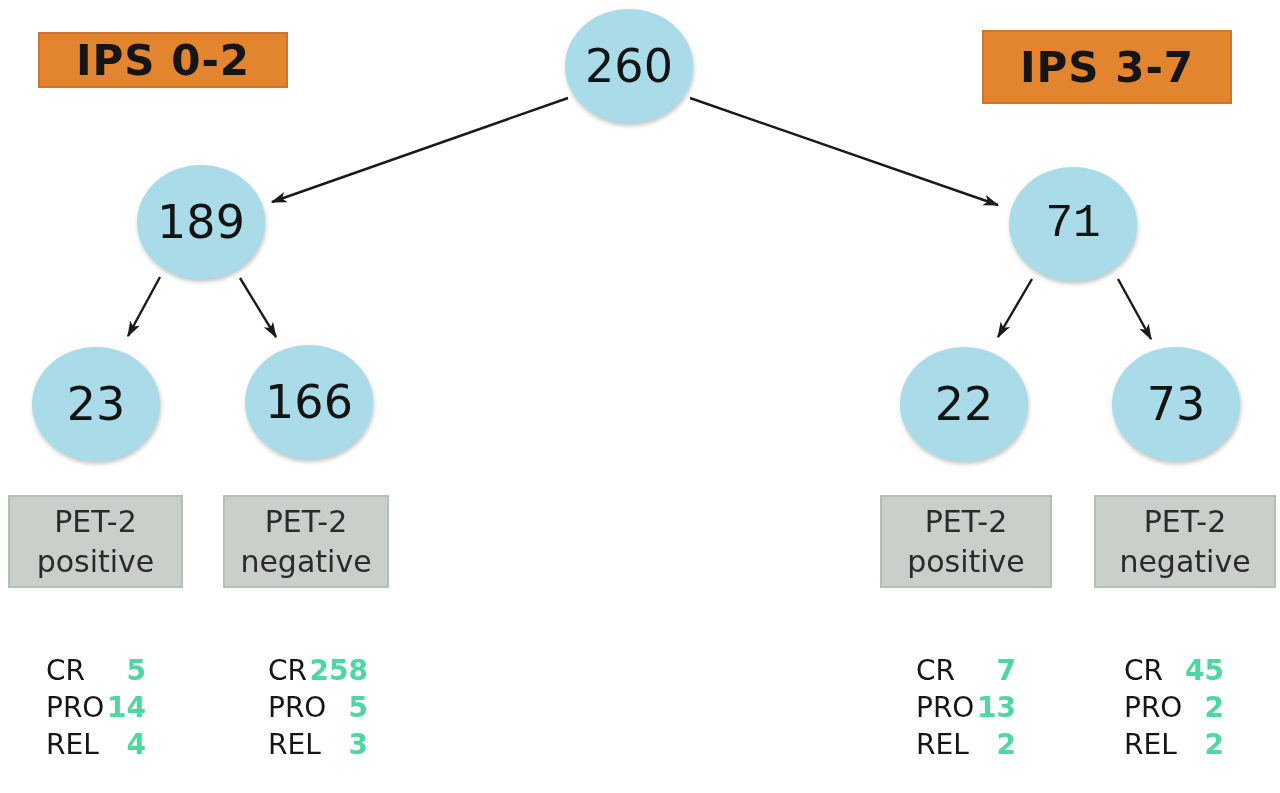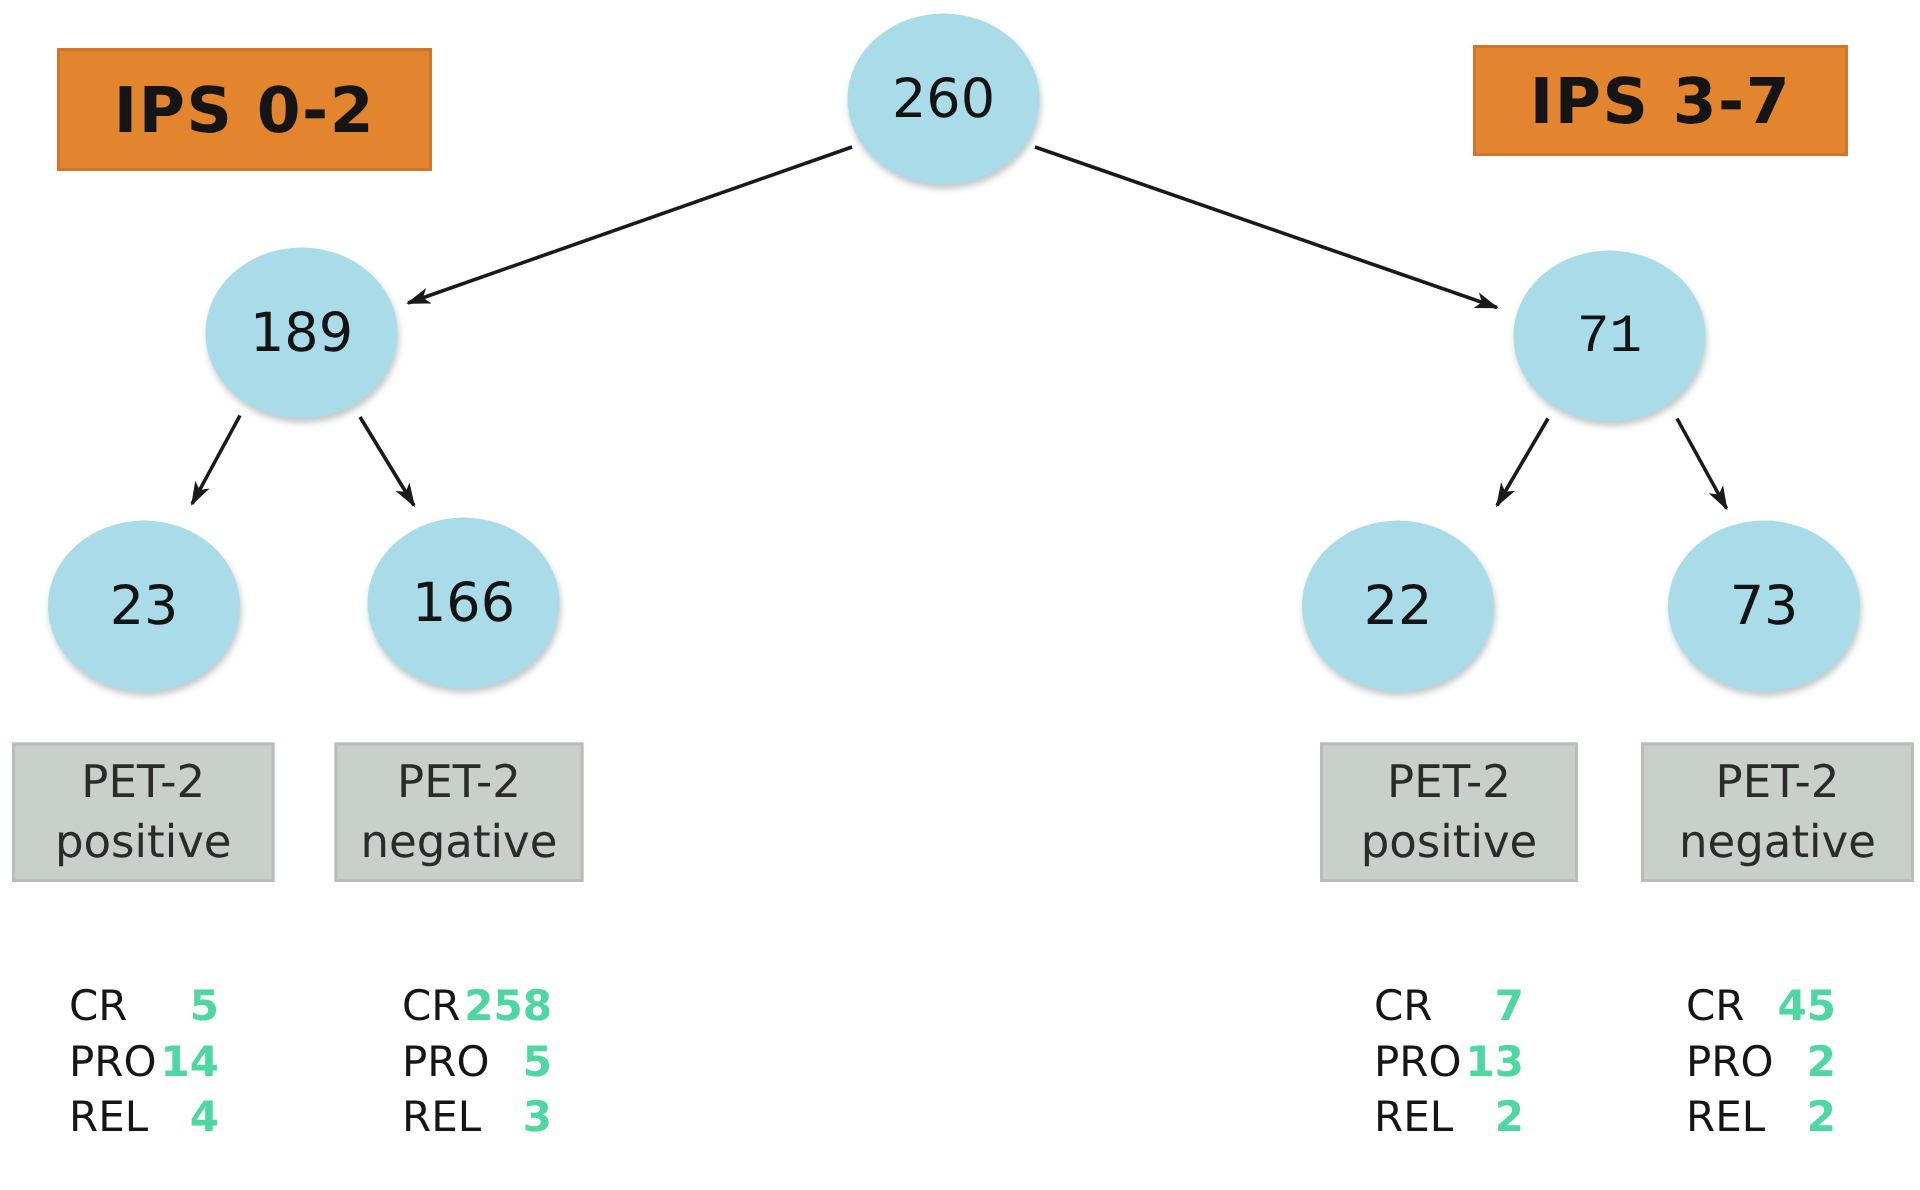--- a/index.html
+++ b/index.html
@@ -19,7 +19,7 @@
     background:var(--badge-orange);border:2px solid #d0752a;
     color:#151515;font-size:42px;font-weight:bold;letter-spacing:1px;
   }
-  .badge-left{left:38px;top:32px;width:250px;height:82px;}
+  .badge-left{left:38px;top:32px;width:250px;height:56px;}
   .badge-right{left:982px;top:30px;width:250px;height:74px;}
 
   .node{

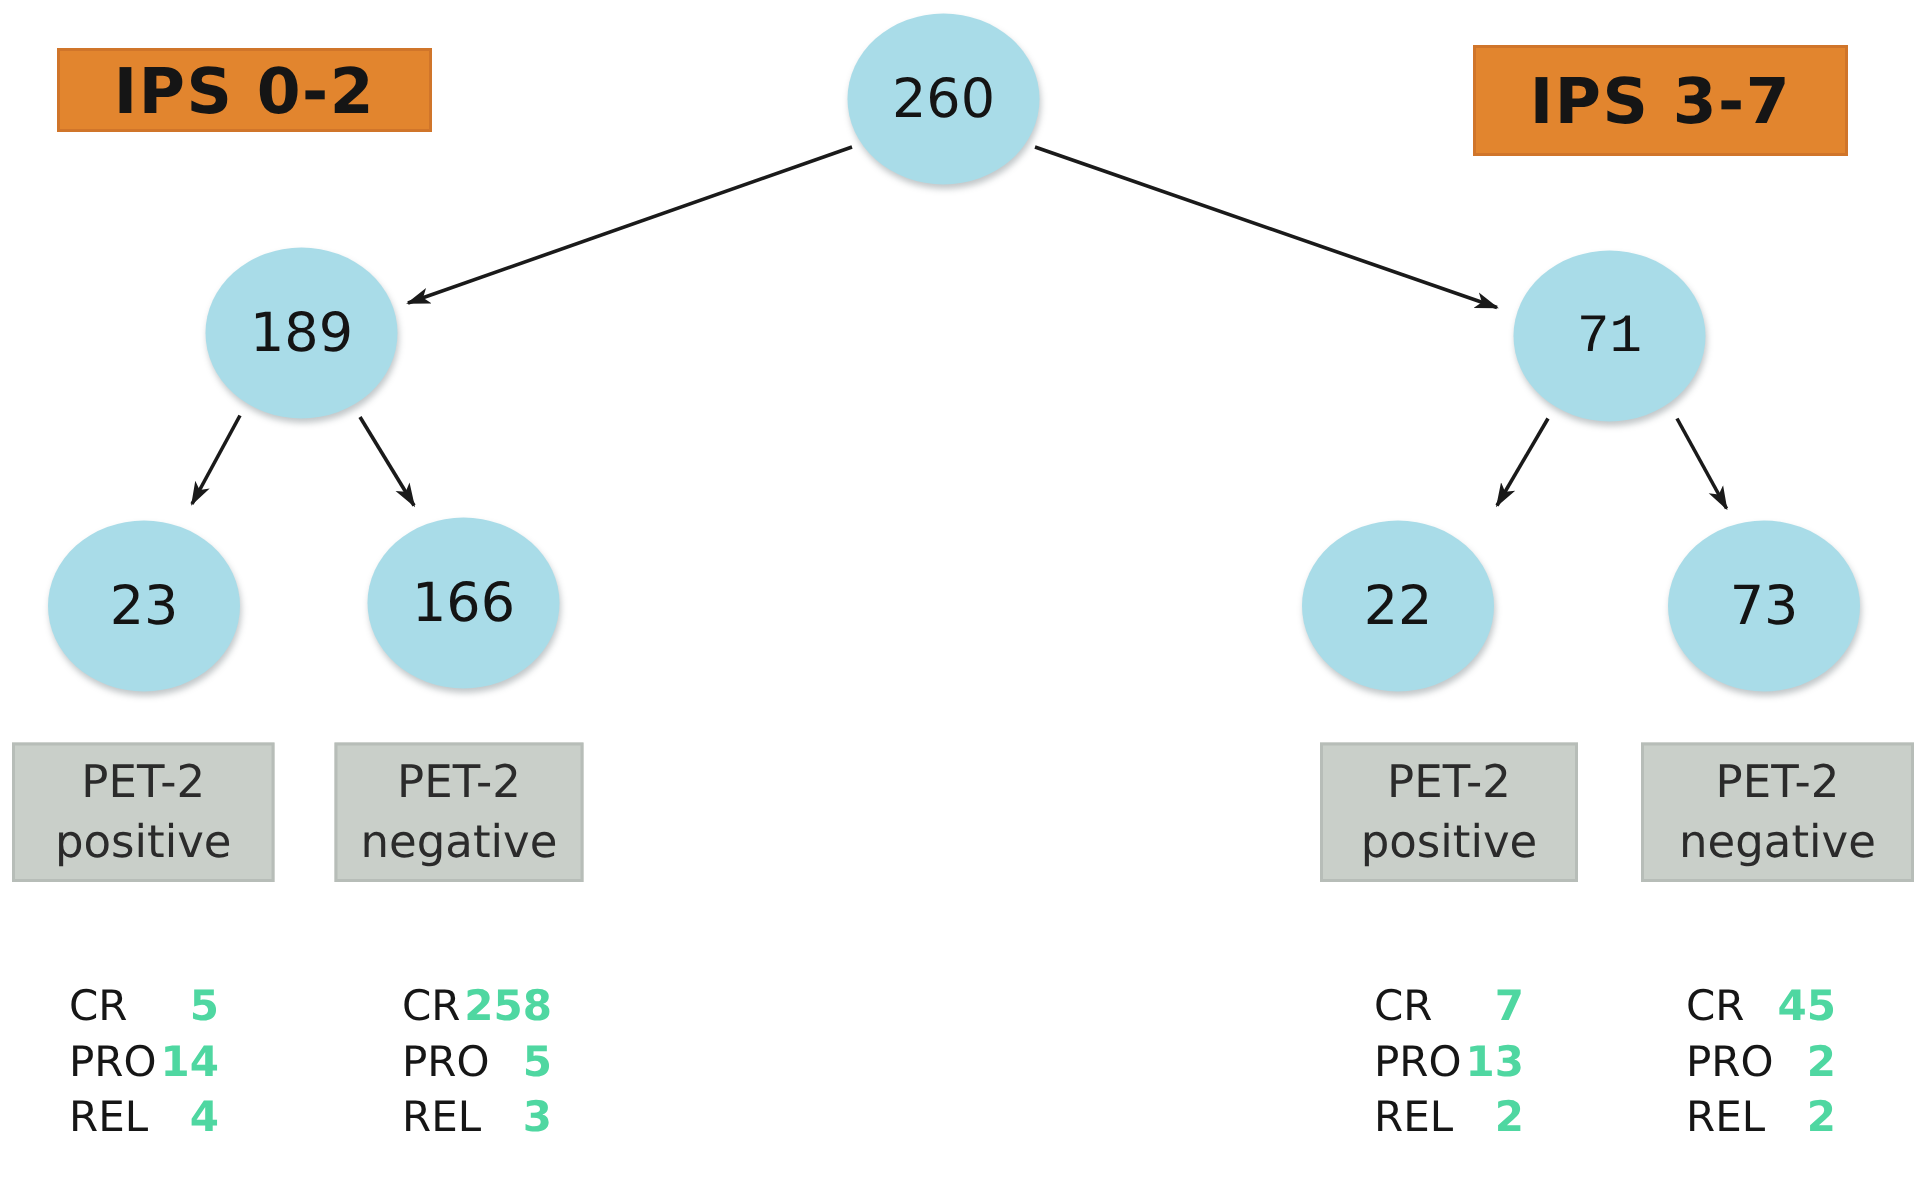--- a/index.html
+++ b/index.html
@@ -26,7 +26,7 @@
     position:absolute;width:128px;height:114px;border-radius:50%;
     background:var(--node-blue);
     display:flex;align-items:center;justify-content:center;
-    color:#141414;font-size:36px;
+    color:#141414;font-size:46px;
     box-shadow:1px 3px 4px rgba(120,130,135,0.45);
   }
   .node-total{left:565px;top:9px;}

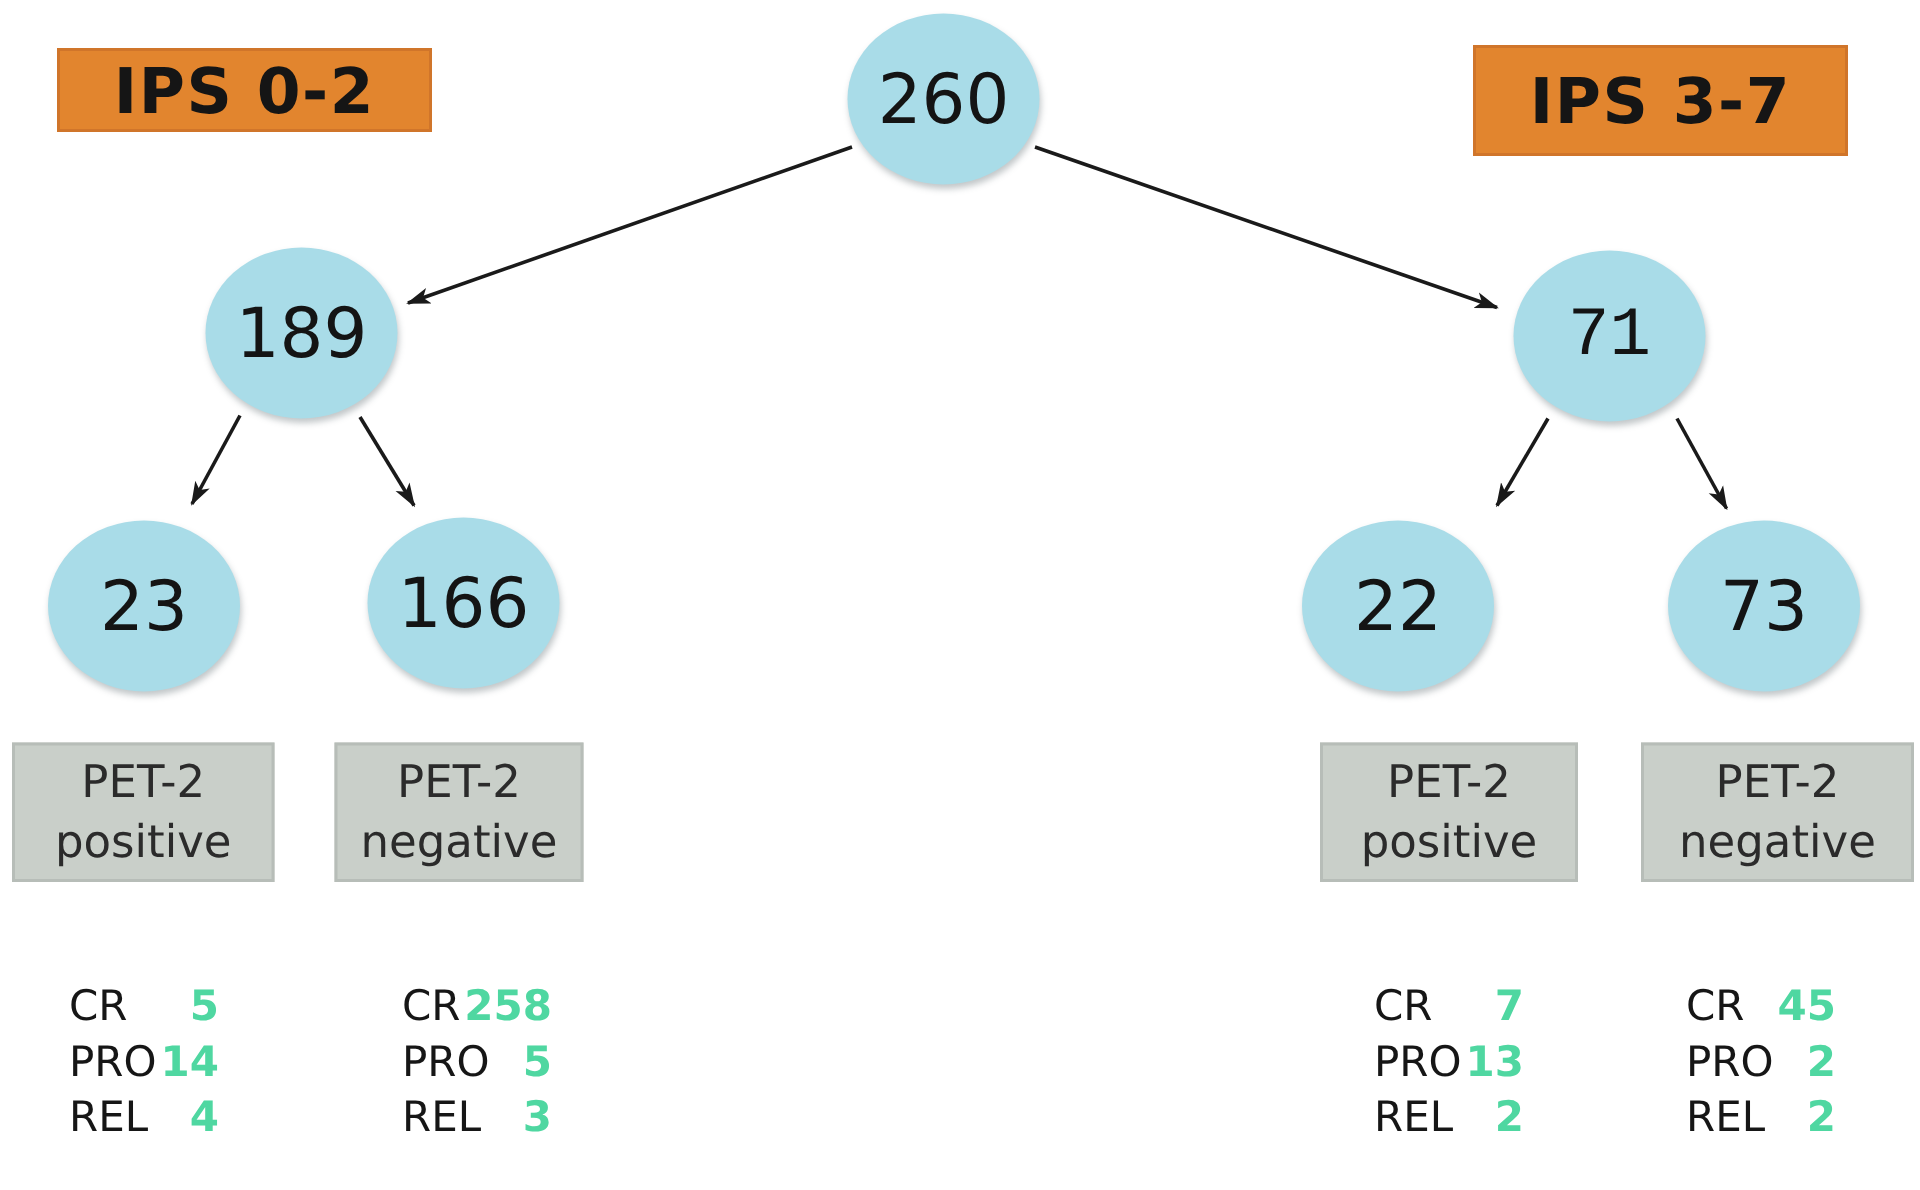--- a/index.html
+++ b/index.html
@@ -34,7 +34,7 @@
   .node-ips-high{left:1009px;top:167px;font-family:Liberation Mono, monospace;}
   .node-low-pos{left:32px;top:347px;}
   .node-low-neg{left:245px;top:345px;}
-  .node-high-pos{left:868px;top:347px;}
+  .node-high-pos{left:900px;top:347px;}
   .node-high-neg{left:1112px;top:347px;}
 
   .petbox{

